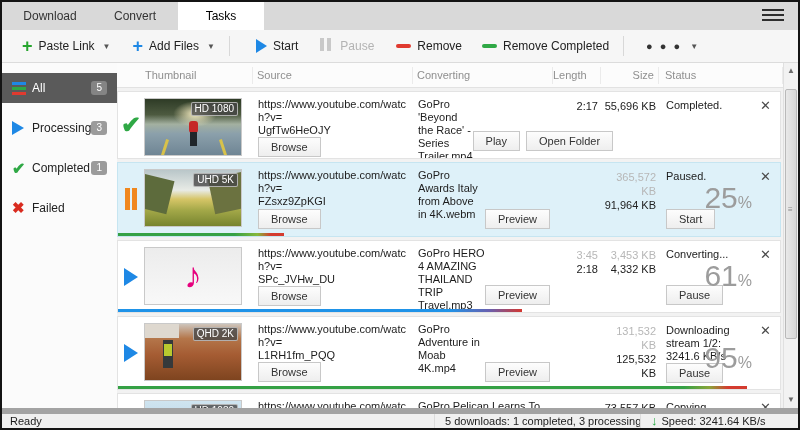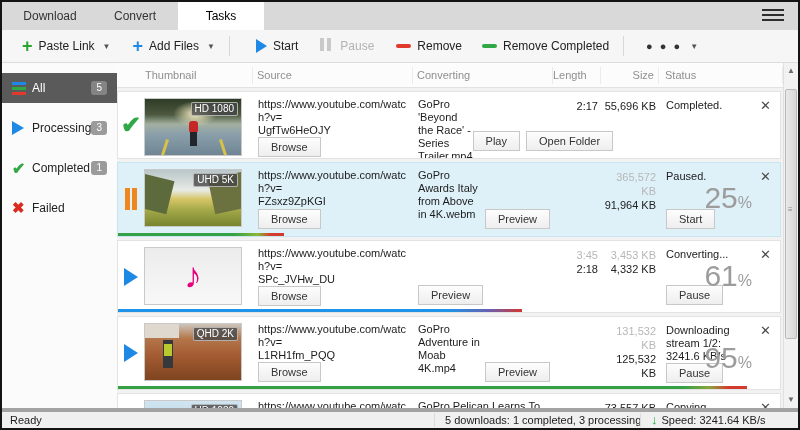--- a/index.html
+++ b/index.html
@@ -306,6 +306,7 @@
           </div>
       </div>
       <div class="dcell">
+        <div class="dest">GoPro HERO 4   AMAZING THAILAND TRIP   Travel.mp3</div>
         <div class="btnrow">
             <button class="btn">Preview</button>
           </div>

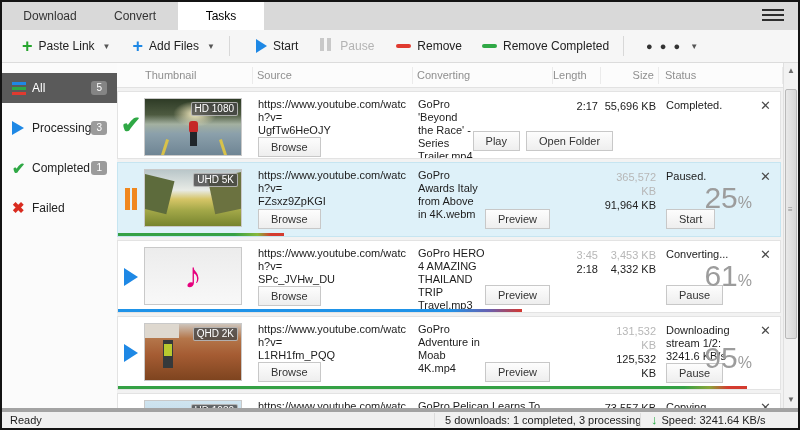--- a/index.html
+++ b/index.html
@@ -110,7 +110,7 @@
   #sb-grip { position:absolute; left:2px; top:118px; width:6px; color:#8a8a8a; font-size:8px; line-height:4px; }
 
   
-  #statusbar { position:absolute; left:0; bottom:0; width:796px; height:20px; background:#f0f0f0; border-top:4px solid #a3a3a3; display:flex; align-items:center; }
+  #statusbar { position:absolute; left:0; bottom:0; width:796px; height:20px; background:#f0f0f0; border-top:6px solid #a3a3a3; display:flex; align-items:center; }
   #sb-ready { padding-left:8px; color:#1c1c1c; }
   #sb-counts { position:absolute; left:432px; color:#1c1c1c; border-left:1px solid #dcdcdc; padding-left:10px; height:14px; line-height:14px; }
   #sb-speed { position:absolute; left:638px; display:flex; align-items:center; gap:4px; border-left:1px solid #dcdcdc; padding-left:10px; height:14px; line-height:14px; }

